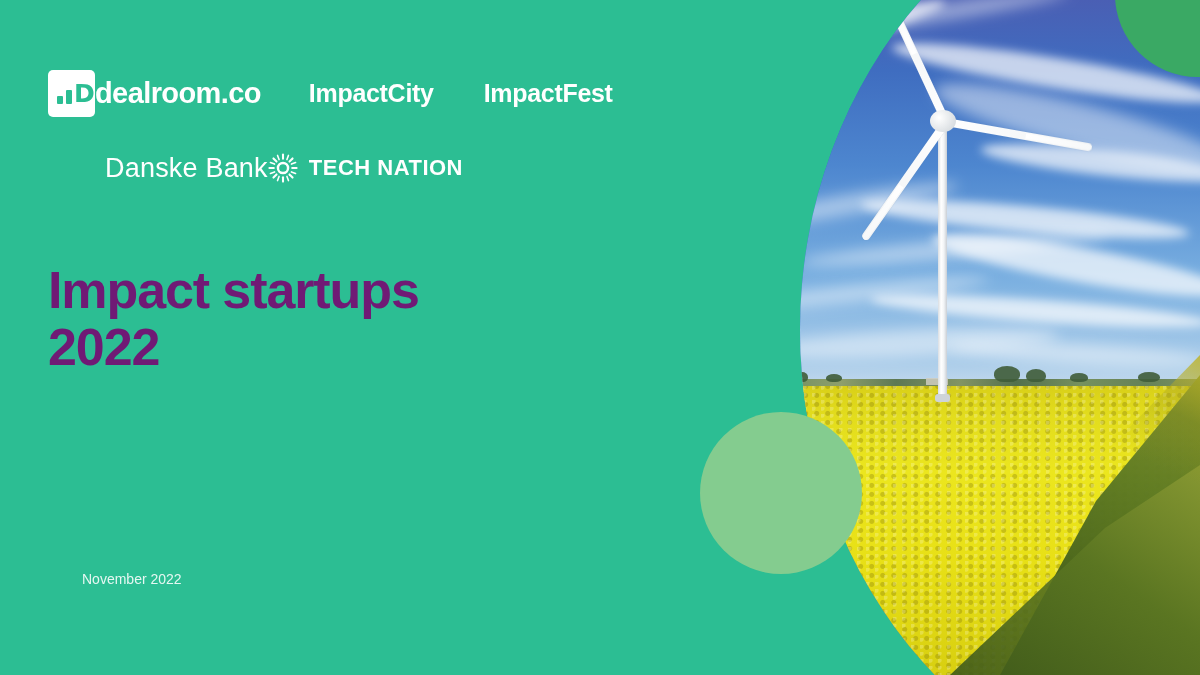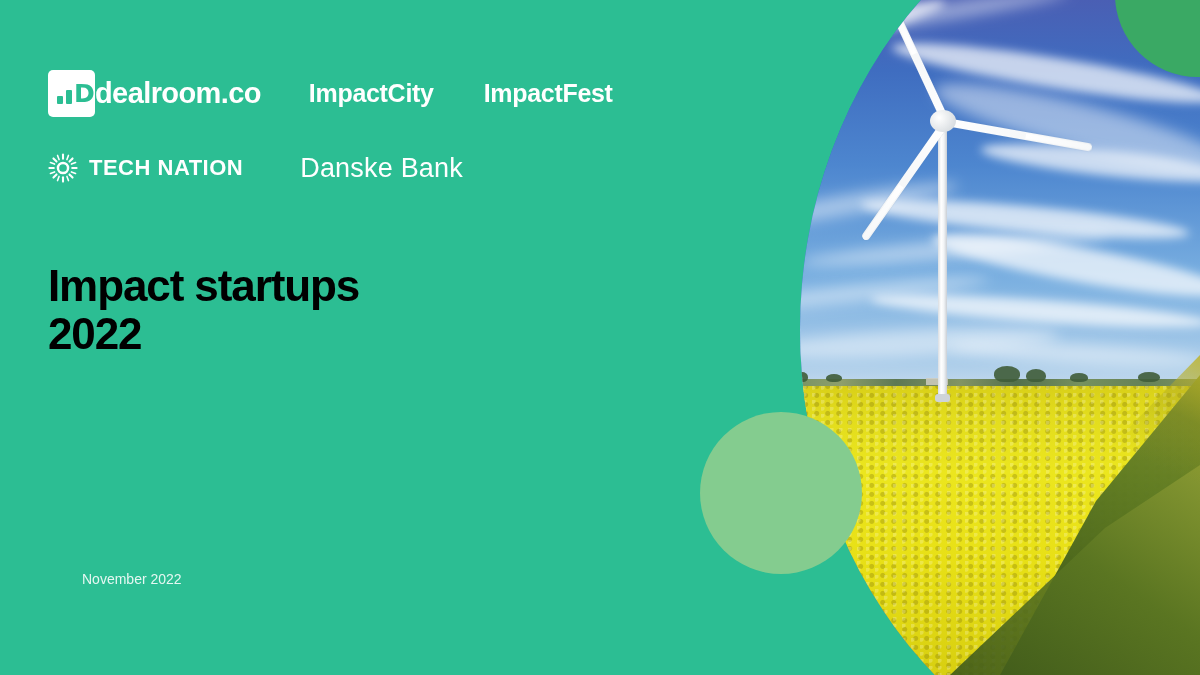--- a/index.html
+++ b/index.html
@@ -296,6 +296,8 @@
     </div>
 
     <div class="logo-row row2">
+
+      <div id="danskebank-logo">Danske Bank</div>
 
       <div id="technation-logo">
         <span class="tn-mark">
@@ -325,8 +327,6 @@
         </span>
         <span class="tn-word">TECH NATION</span>
       </div>
-
-      <div id="danskebank-logo">Danske Bank</div>
     </div>
   </div>
 

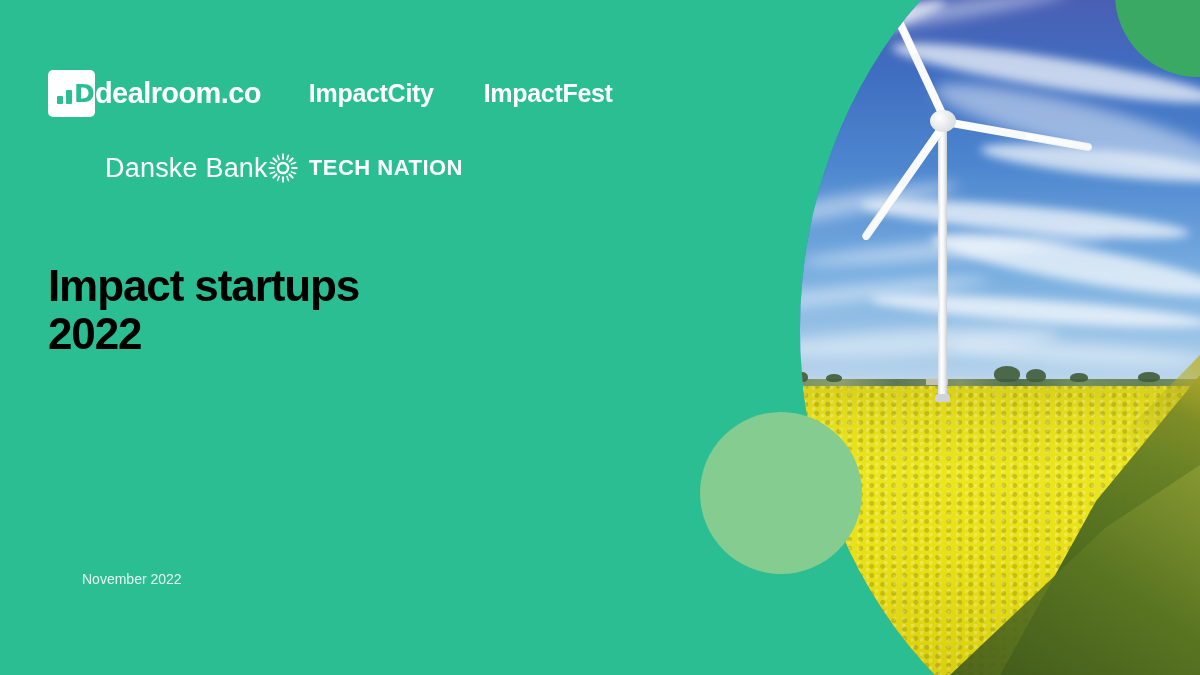--- a/index.html
+++ b/index.html
@@ -211,8 +211,8 @@
 
   #page-title {
     position:absolute; left:48px; top:262px;
-    color:#000000;
-    font-size:44px;
+    color:#701a75;
+    font-size:52px;
     font-weight:700;
     line-height:1.09;
     letter-spacing:-1.1px;

